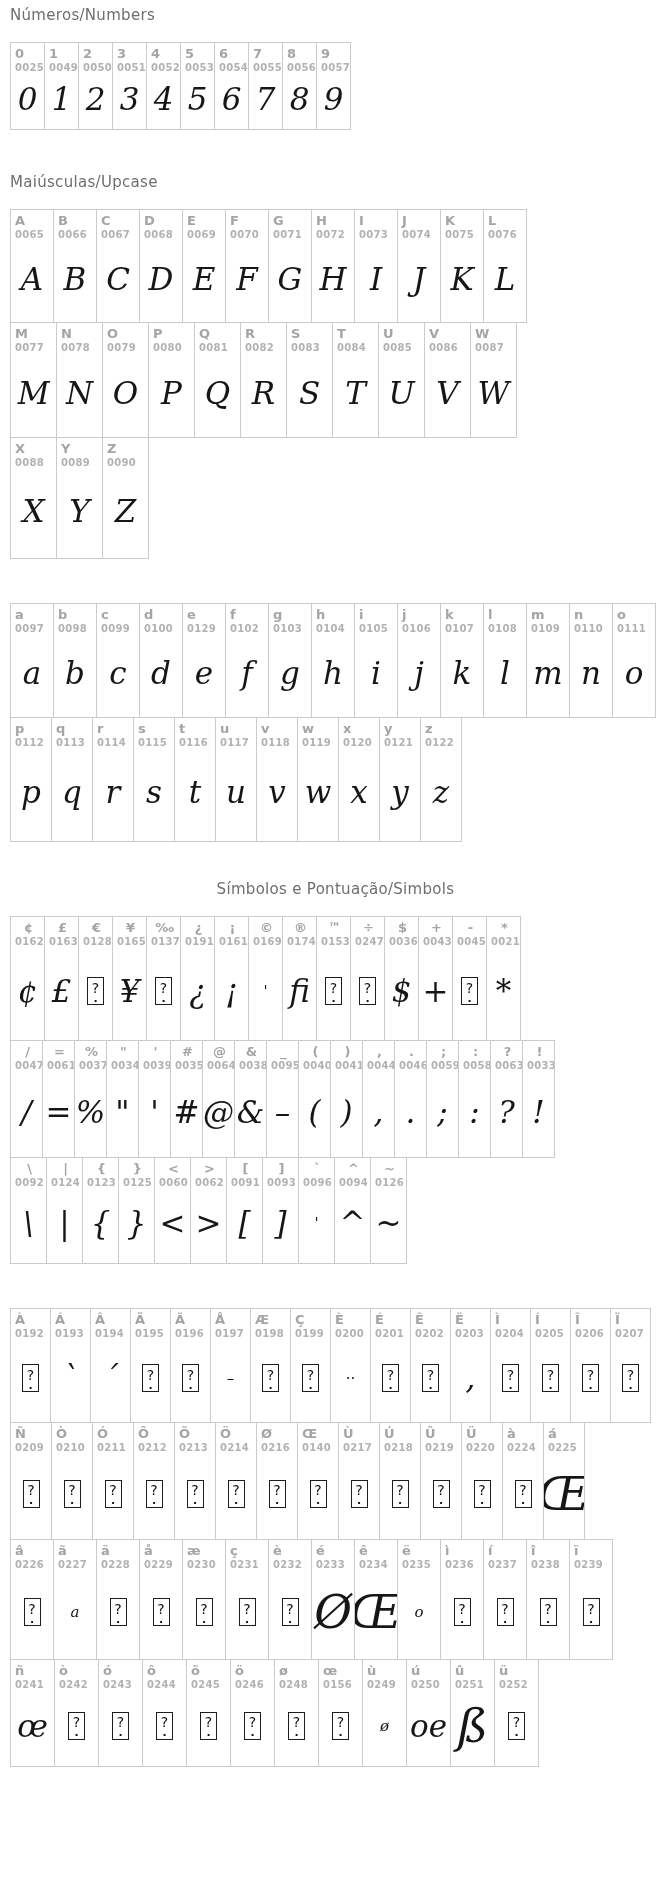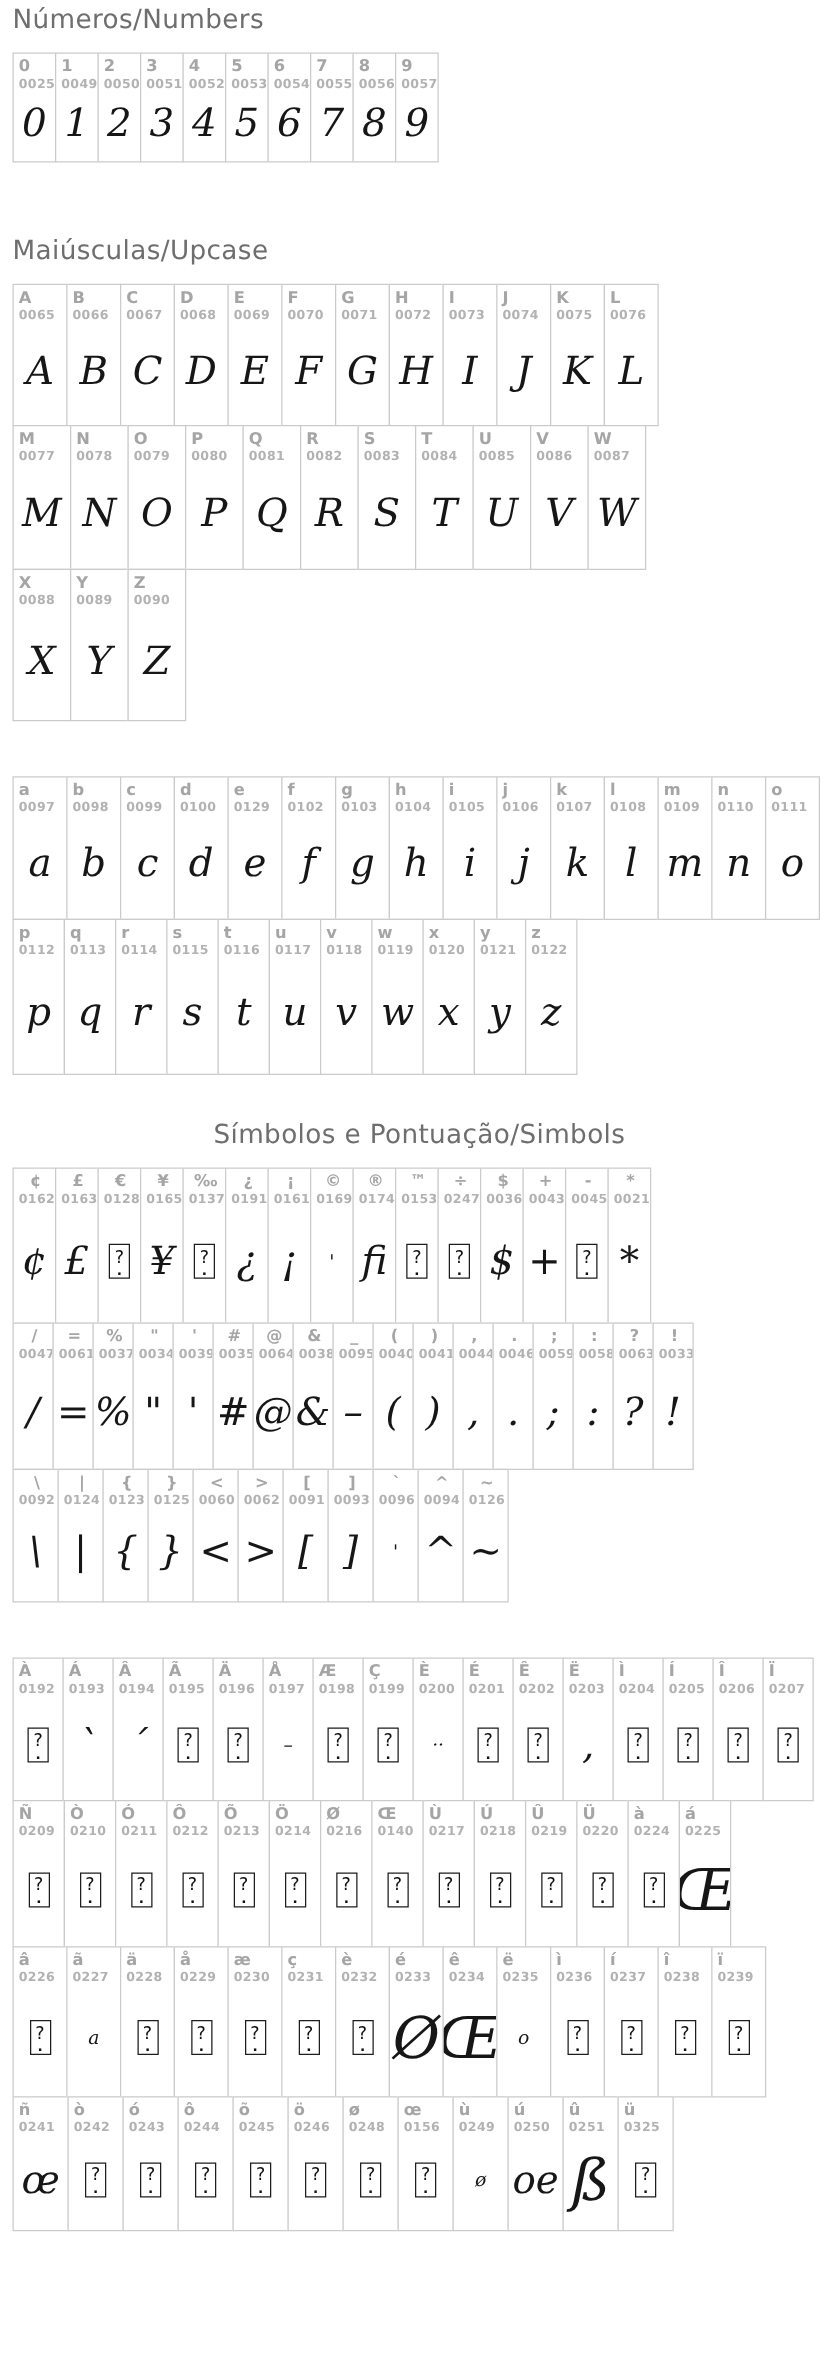--- a/index.html
+++ b/index.html
@@ -9,7 +9,7 @@
   .section:first-child{margin-top:0;}
   .section:nth-child(2){margin-top:59px;}
   .section:nth-child(4){margin-top:36px;text-align:center;}
-  .sec-title{margin:0 0 16px 0;font-weight:400;font-size:21px;line-height:22px;color:#6e6e6e;letter-spacing:.3px;font-family:"DejaVu Sans",sans-serif;}
+  .sec-title{margin:0 0 16px 0;font-weight:400;font-size:15px;line-height:22px;color:#6e6e6e;letter-spacing:.3px;font-family:"DejaVu Sans",sans-serif;}
   .row{display:flex;}
   .row + .row{margin-top:-1px;}
   .cell{box-sizing:border-box;border:1px solid #cbcbcb;background:#fff;display:flex;flex-direction:column;overflow:hidden;}

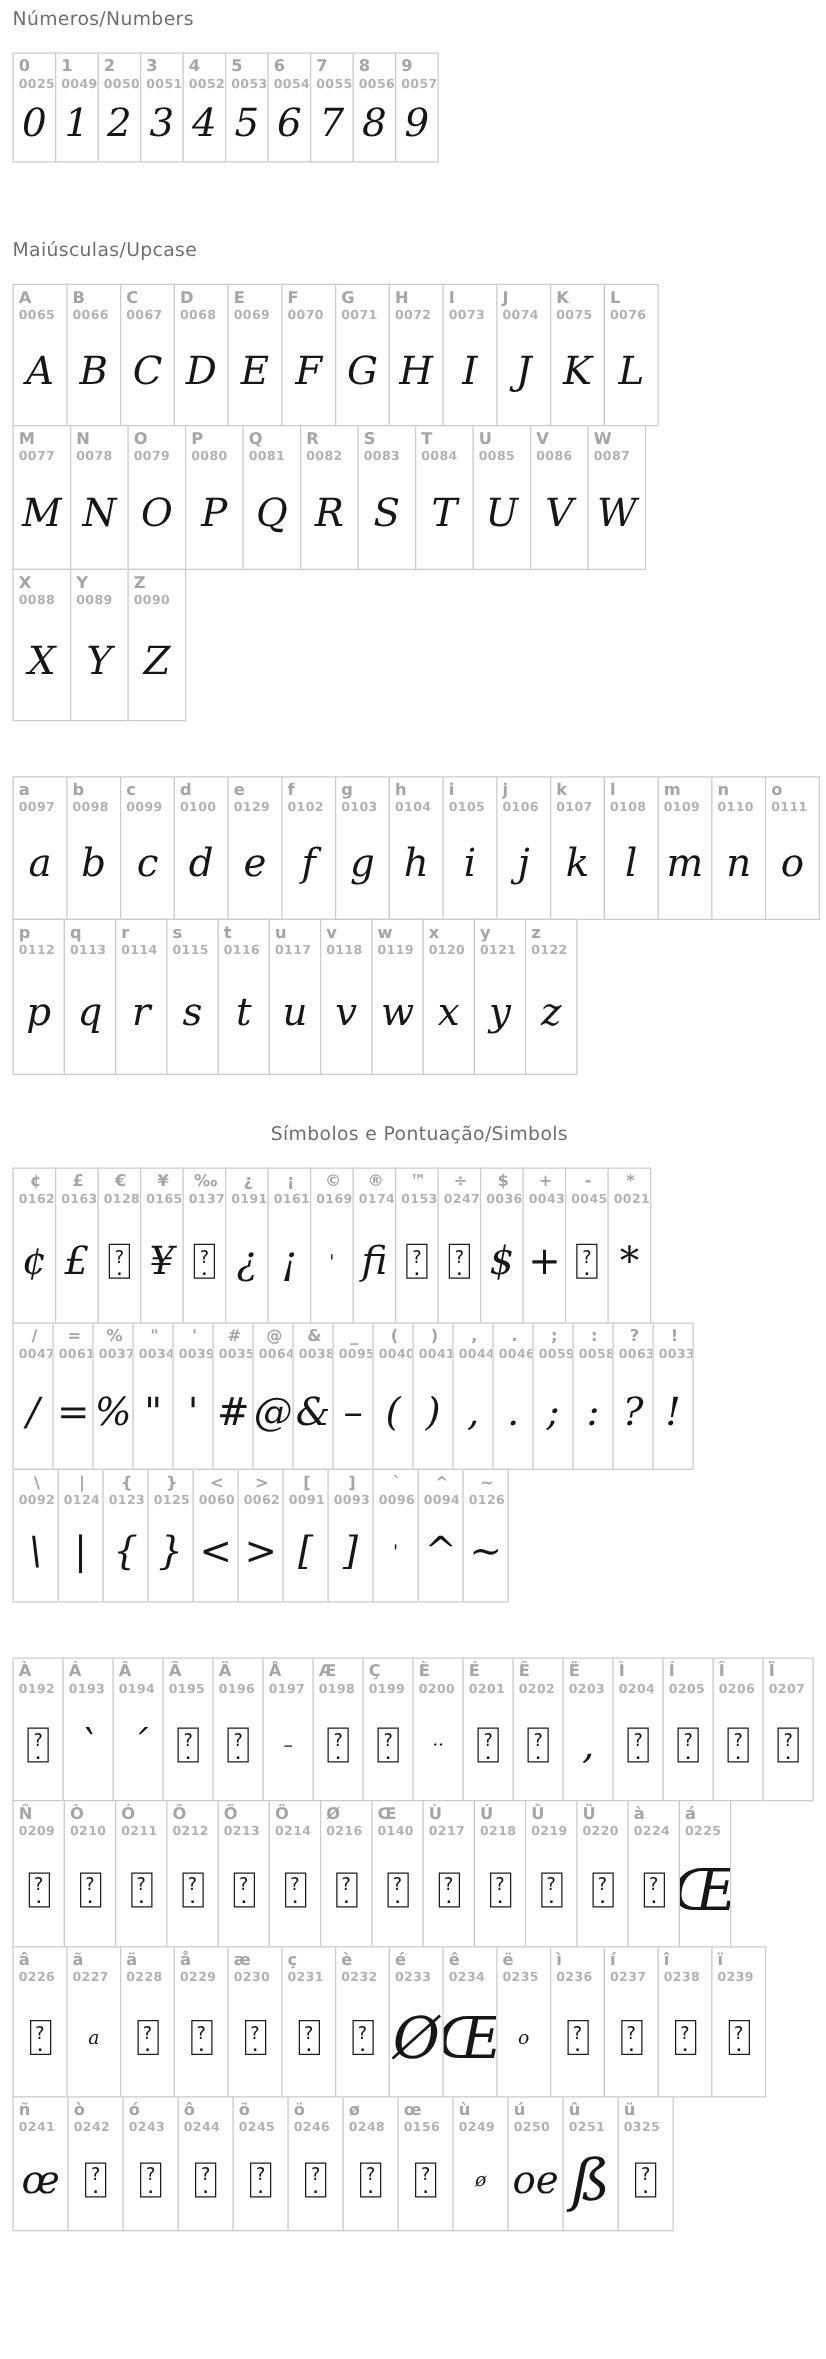--- a/index.html
+++ b/index.html
@@ -7,7 +7,7 @@
   .wrap{padding:4px 0 0 10px;}
   .section{margin-top:44px;}
   .section:first-child{margin-top:0;}
-  .section:nth-child(2){margin-top:59px;}
+  .section:nth-child(2){margin-top:41px;}
   .section:nth-child(4){margin-top:36px;text-align:center;}
   .sec-title{margin:0 0 16px 0;font-weight:400;font-size:15px;line-height:22px;color:#6e6e6e;letter-spacing:.3px;font-family:"DejaVu Sans",sans-serif;}
   .row{display:flex;}

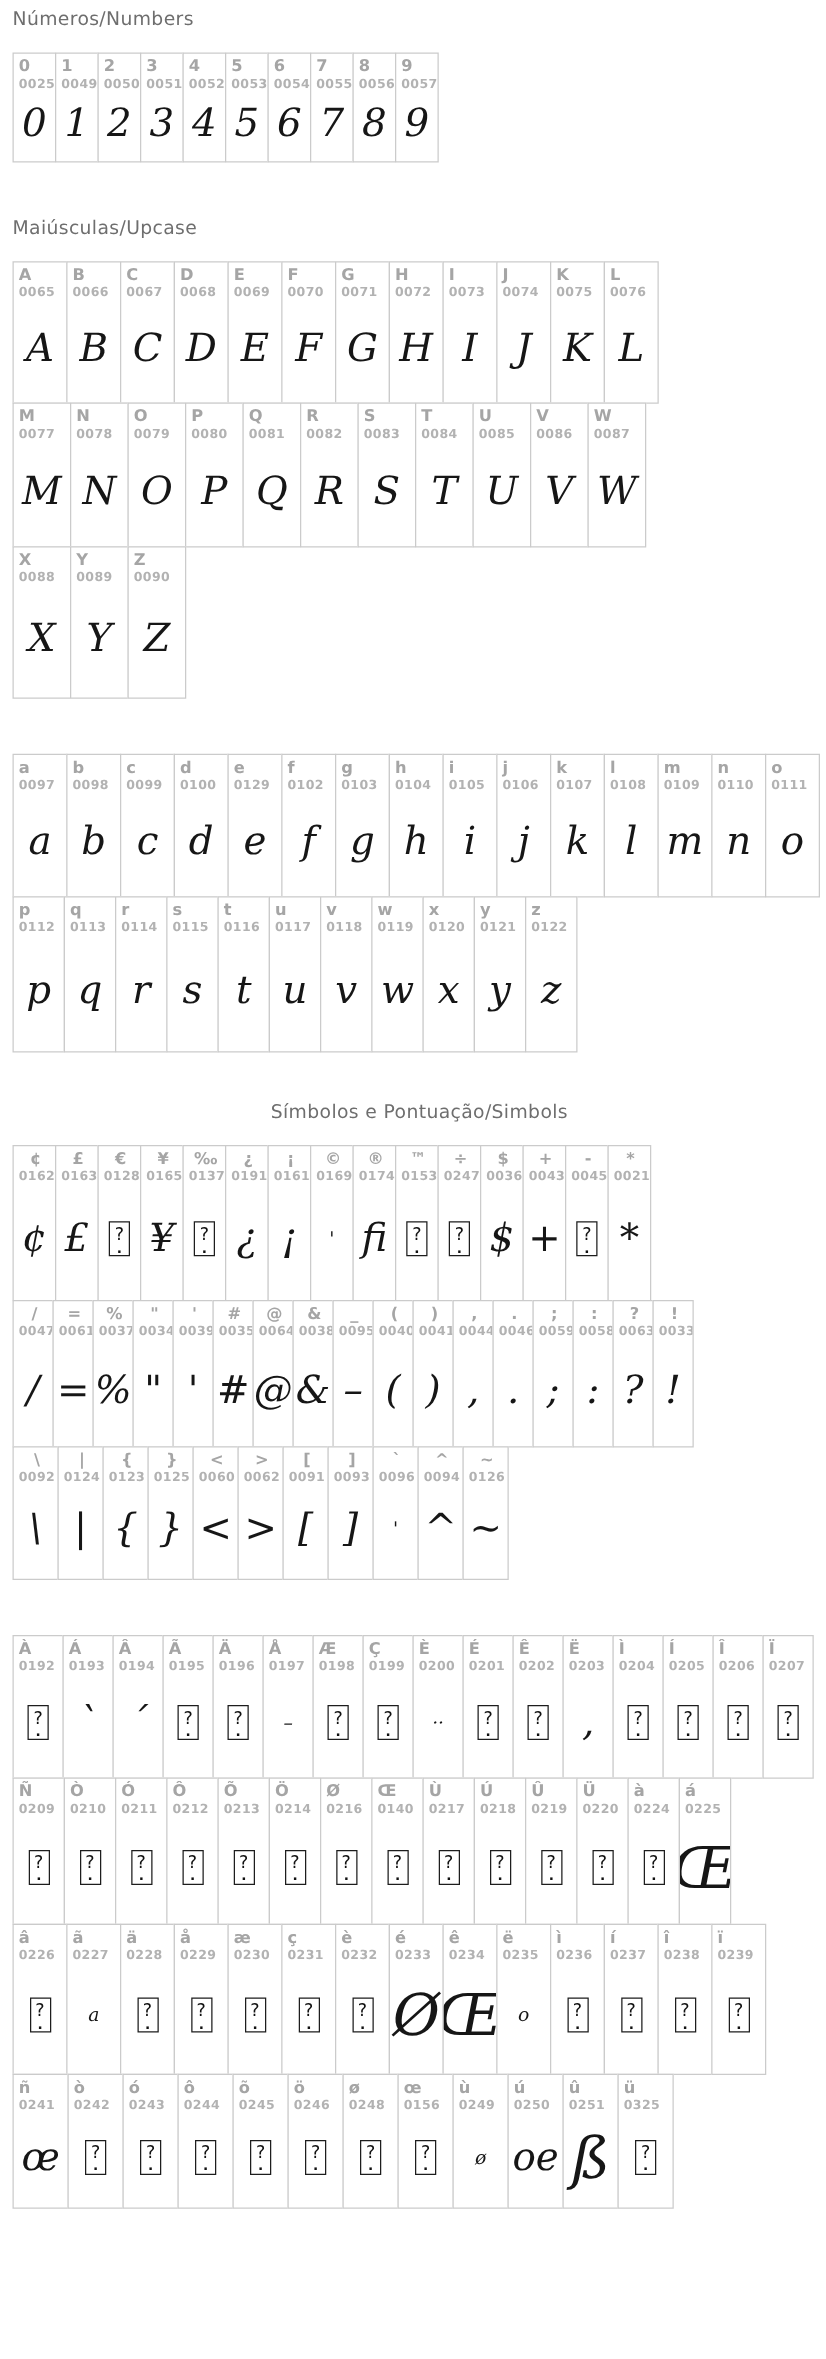--- a/index.html
+++ b/index.html
@@ -1525,7 +1525,7 @@
           <div class="cell">
             <div class="lab">
               <span class="ch">ü</span>
-              <span class="code">0325</span>
+              <span class="code">0252</span>
             </div>
             <div class="gly">
               <span class="nd"></span>

